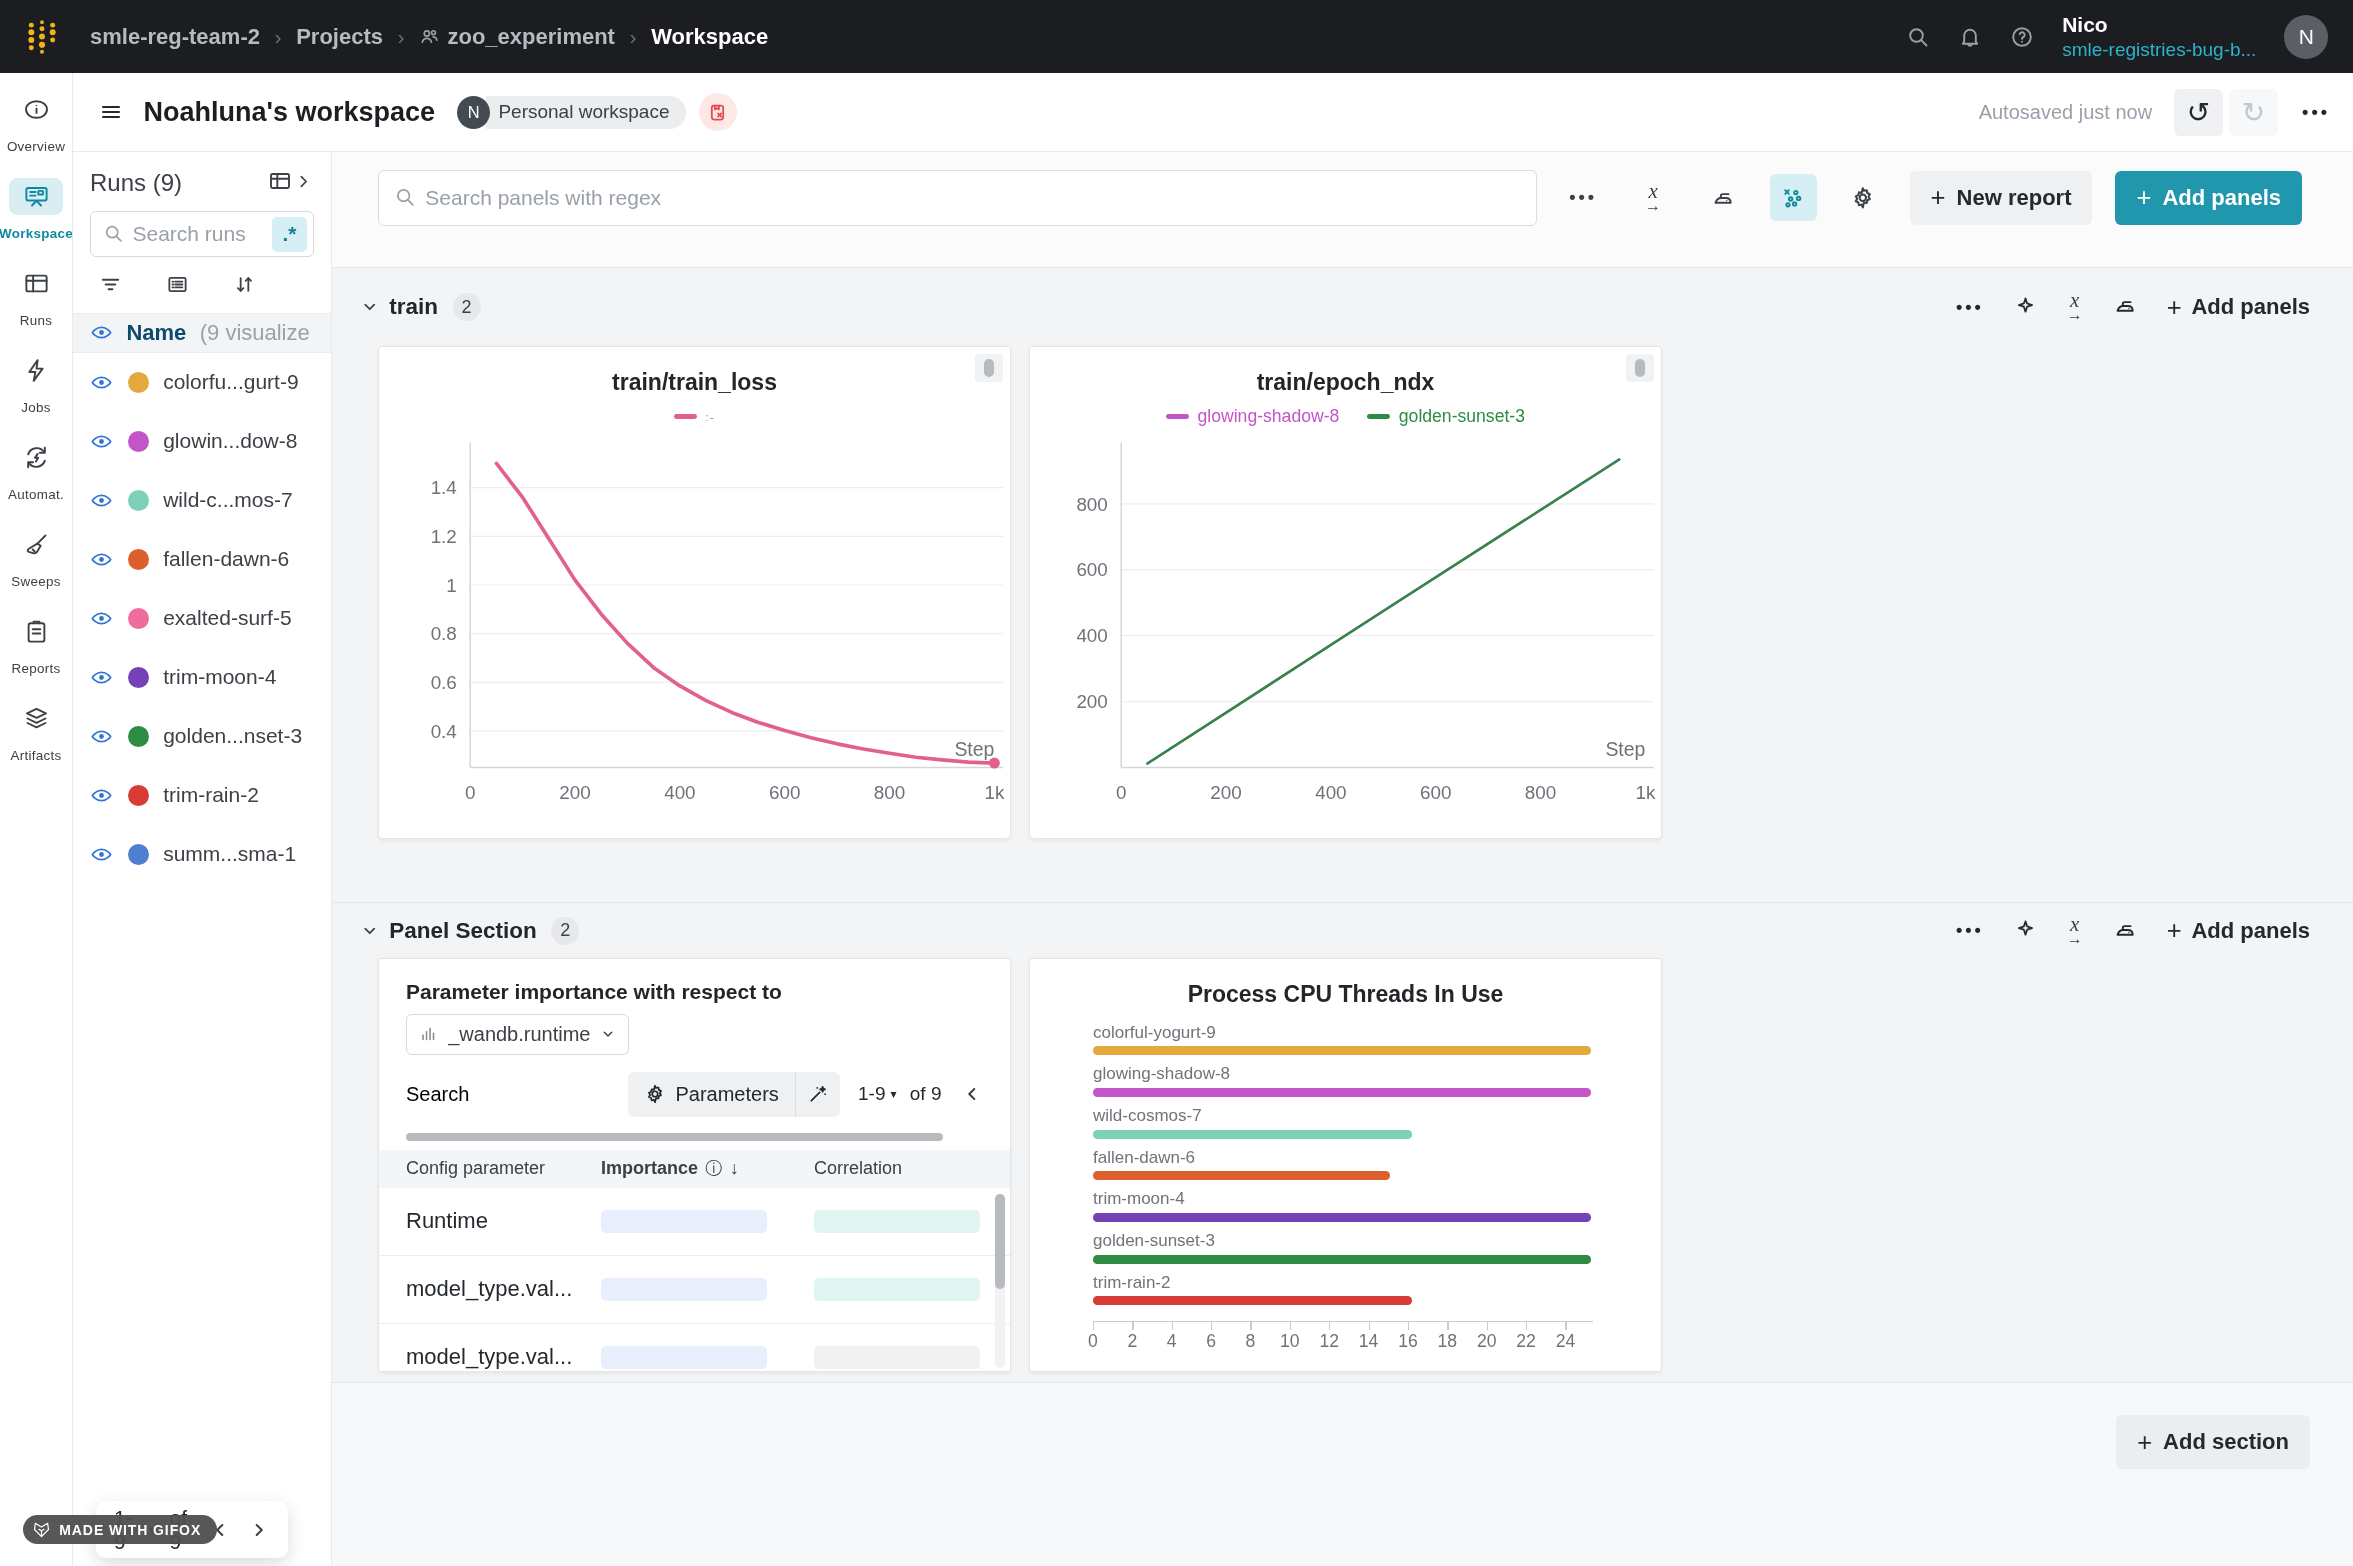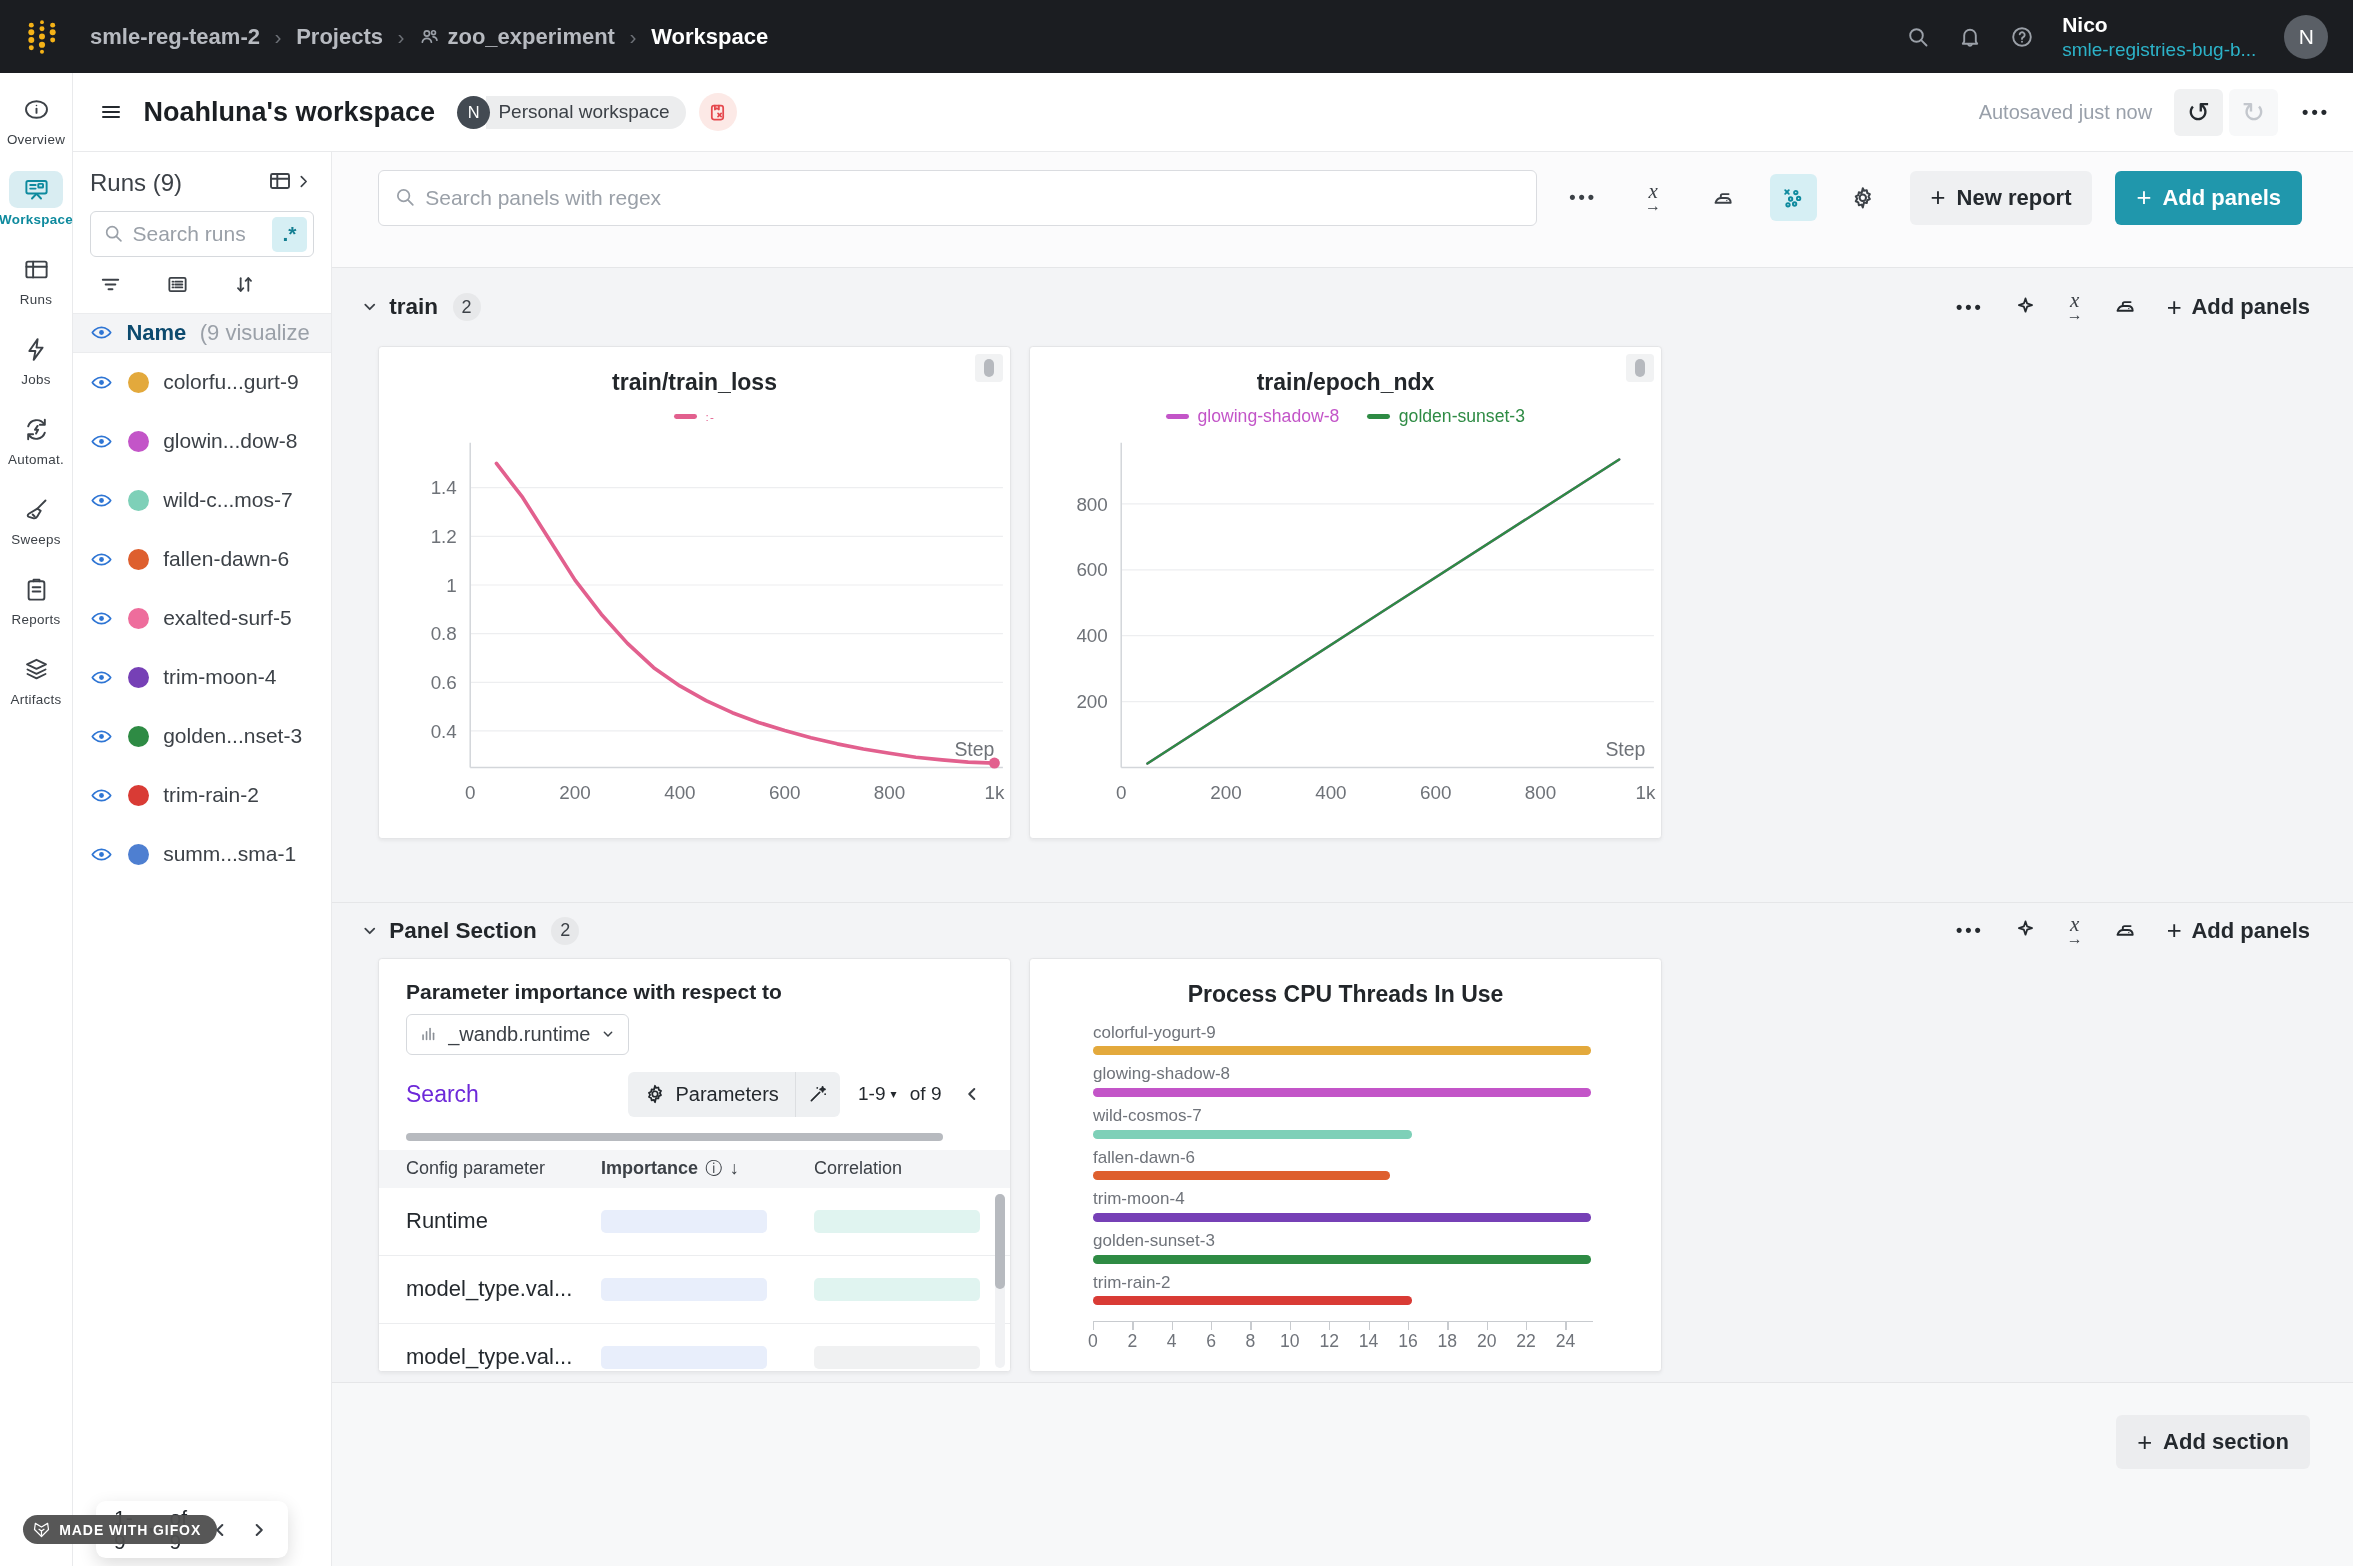--- a/index.html
+++ b/index.html
@@ -47,7 +47,7 @@
   .rail { position:absolute; left:0; top:73px; bottom:0; width:73px; background:#fff;
     border-right:1.2px solid #E9EAEC; display:flex; flex-direction:column; align-items:center;
     padding-top:18px; z-index:25;}
-  .rail-item { display:flex; flex-direction:column; align-items:center; gap:4px; margin-bottom:24px;
+  .rail-item { display:flex; flex-direction:column; align-items:center; gap:11px; margin-bottom:24px;
     color:#3C4147; cursor:pointer; width:73px;}
   .rail-item .icbox { width:54px; height:37px; display:flex; align-items:center; justify-content:center; border-radius:8.5px;}
   .rail-item .lbl { font-size:13.4px; letter-spacing:0.3px; }

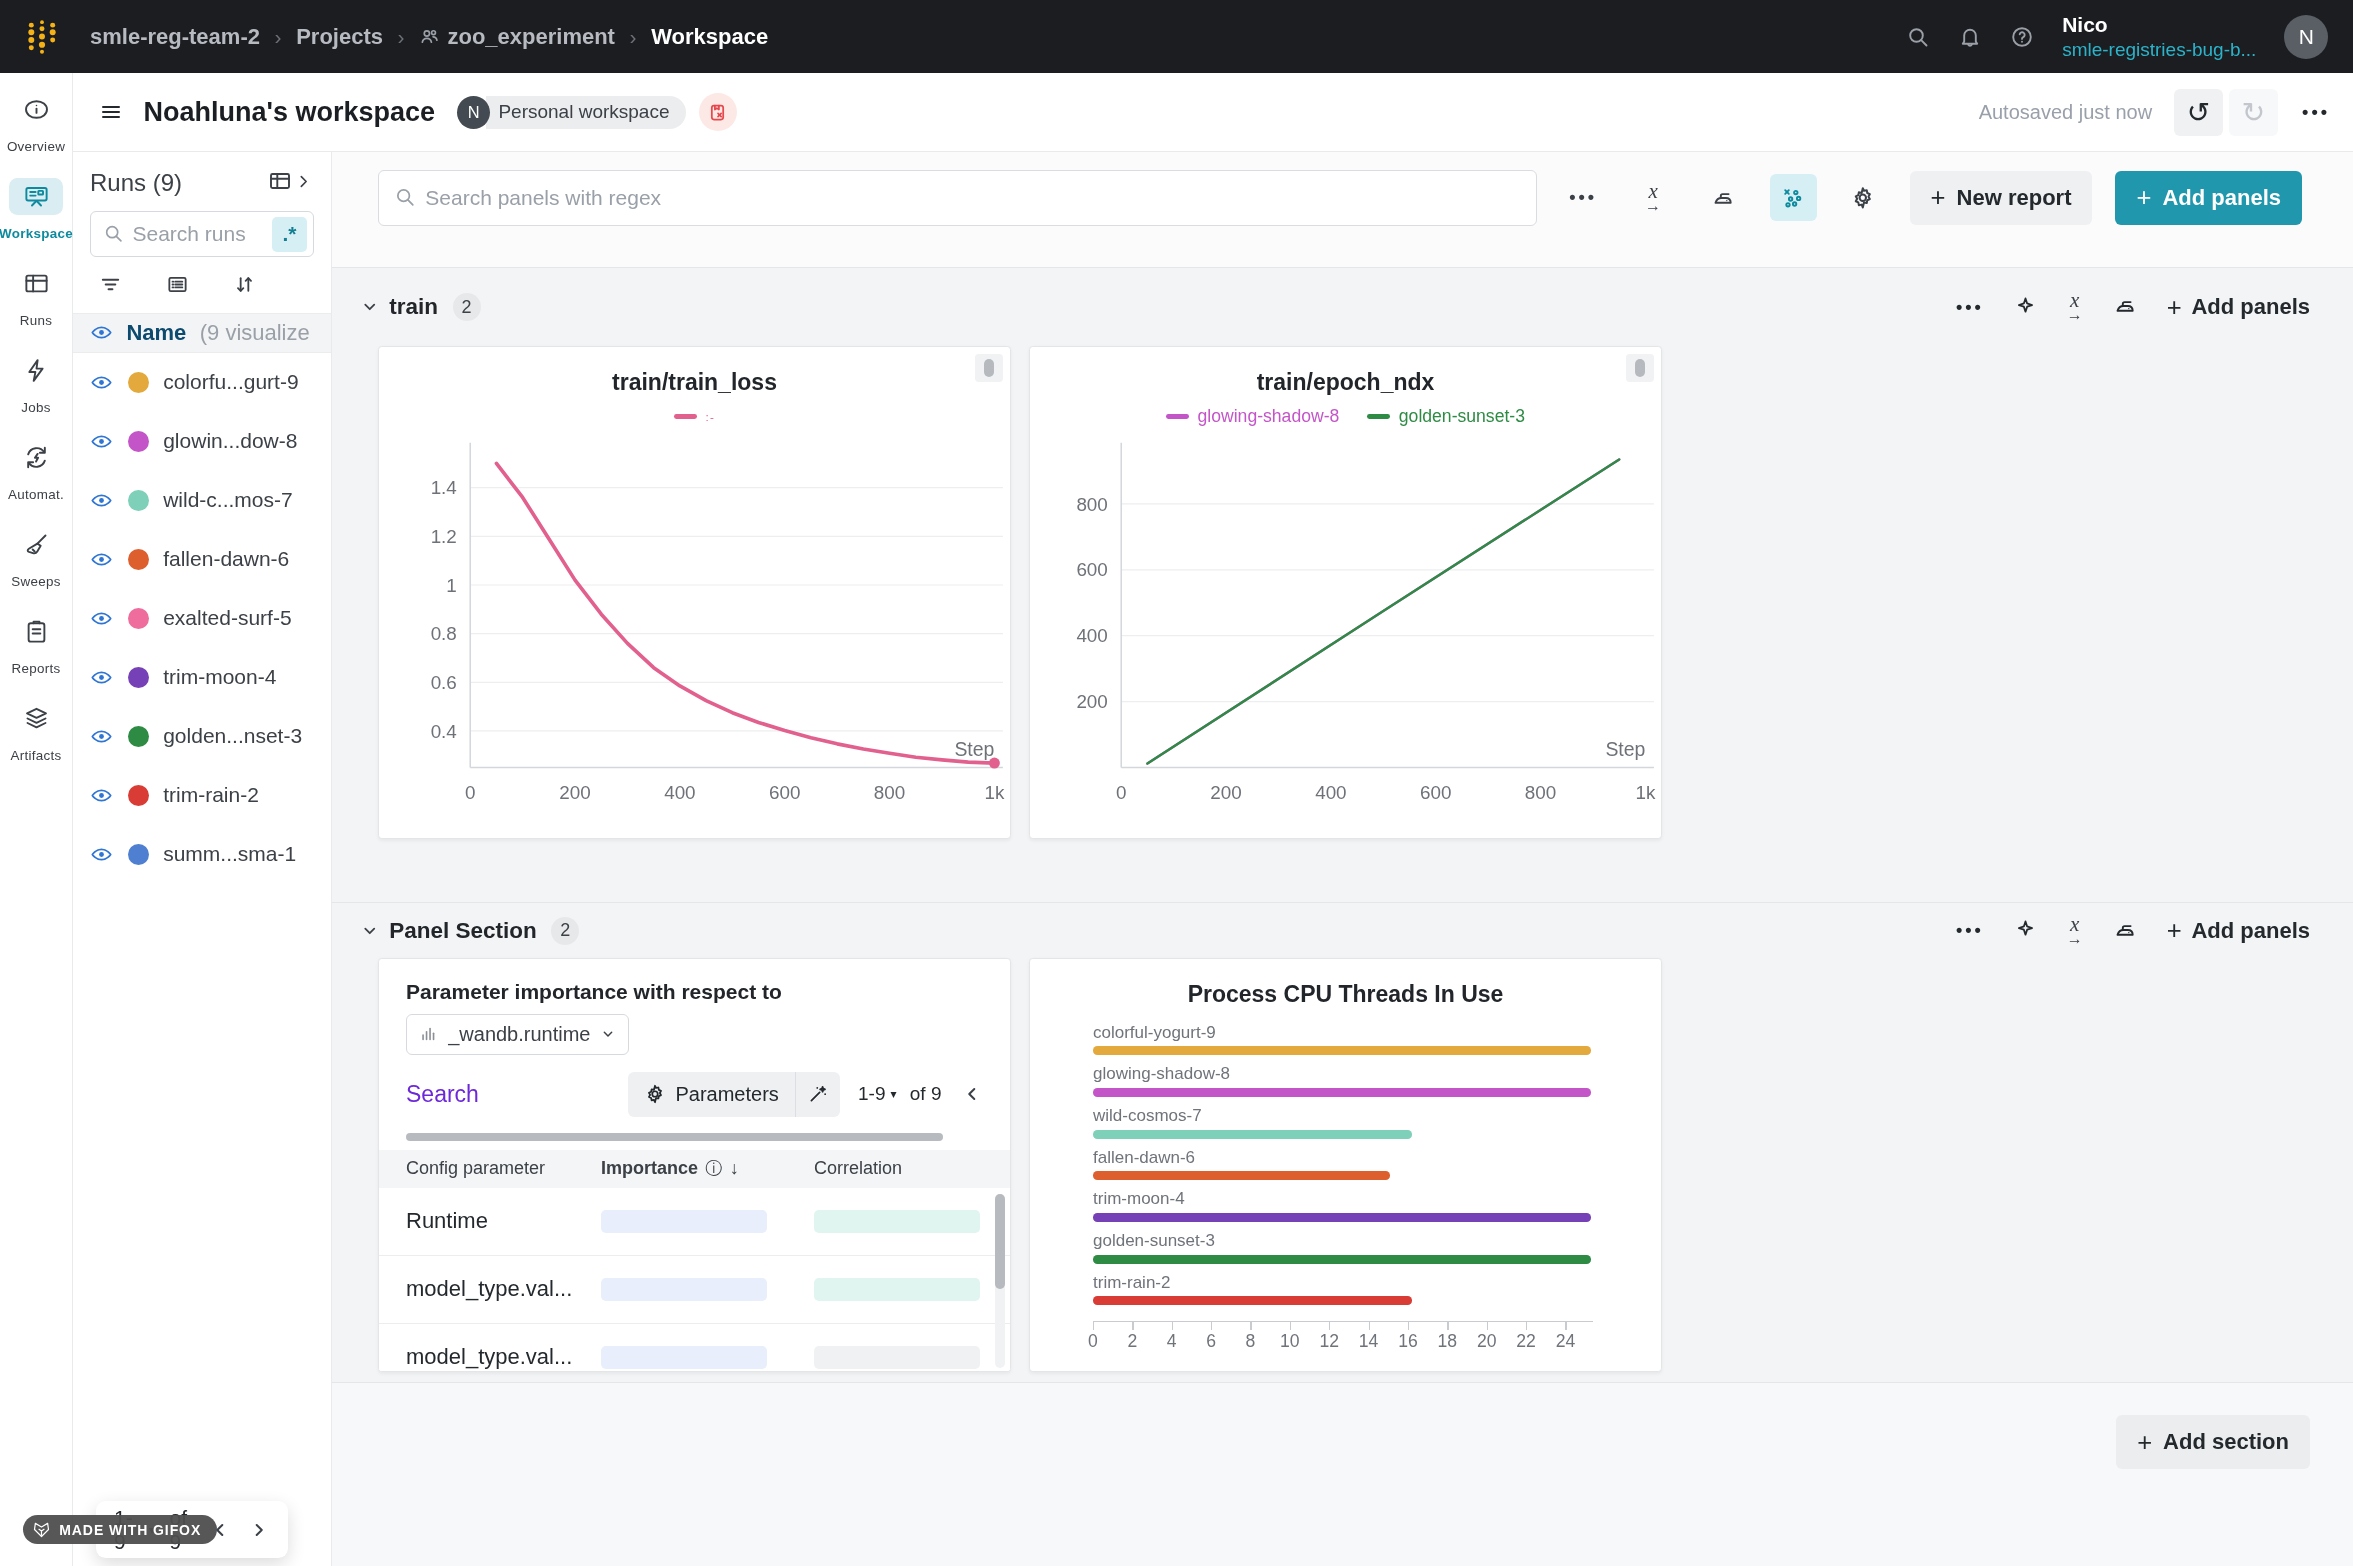--- a/index.html
+++ b/index.html
@@ -132,7 +132,7 @@
     border-radius:6px; height:41px; padding:0 12px; color:#3C4147; background:#fff; cursor:pointer;}
   .pi-drop .mt { font-size:20px; }
   .pi-controls { margin-top:17px; display:flex; align-items:center; }
-  .pi-search { font-size:23px; color:#6d28d9; }
+  .pi-search { font-size:20px; color:#000000; }
   .pi-right { margin-left:auto; display:flex; align-items:center; }
   .param-split { display:flex; align-items:stretch; height:45px; background:#EEF0F2; border-radius:6px; overflow:hidden;}
   .param-split .seg1 { display:flex; align-items:center; gap:9.7px; padding:0 16px; color:#24292E; font-size:20px;}

